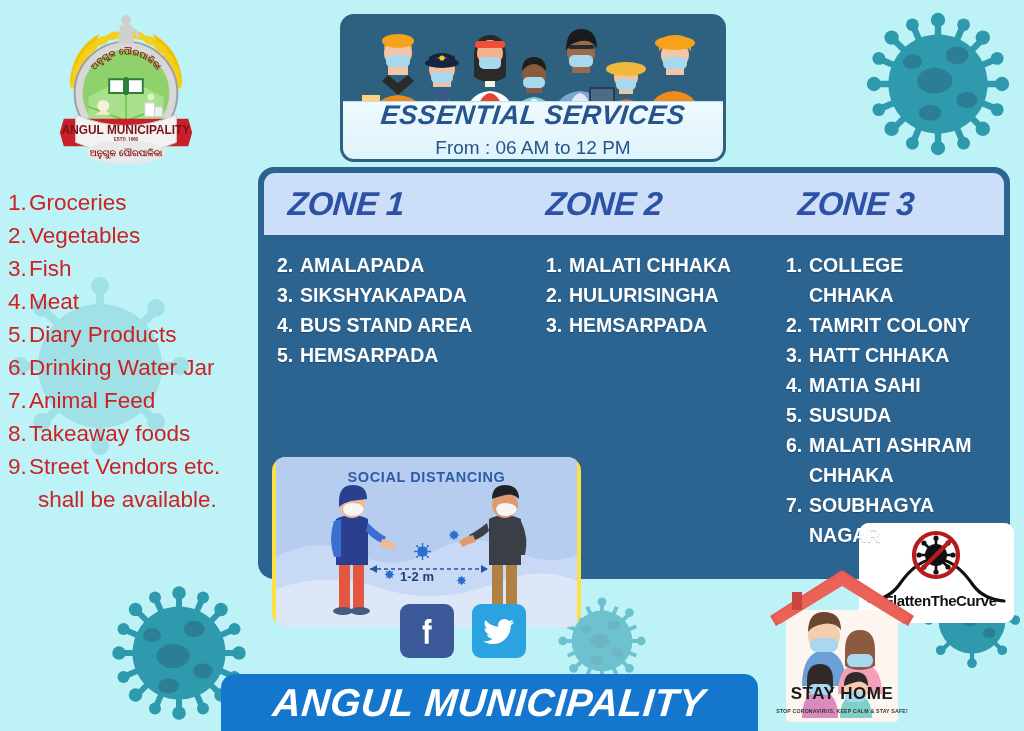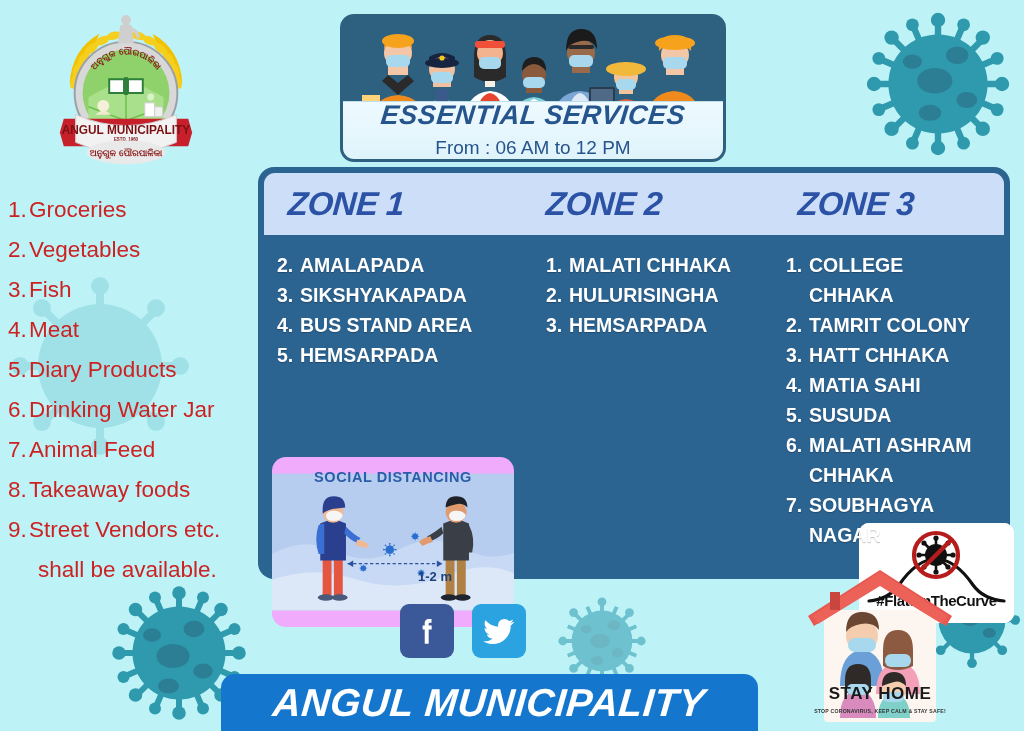--- a/index.html
+++ b/index.html
@@ -46,7 +46,7 @@
     position: absolute; left: 8px; top: 186px; width: 250px;
     color: #cd2222; font-size: 22.5px; line-height: 33px;
   }
-  #service-list .li { white-space: nowrap; margin-top: 7px; }
+  #service-list .li { white-space: nowrap; }
   #service-list .li .num { display: inline-block; width: 21px; }
   #service-list .tail { padding-left: 30px; }
 

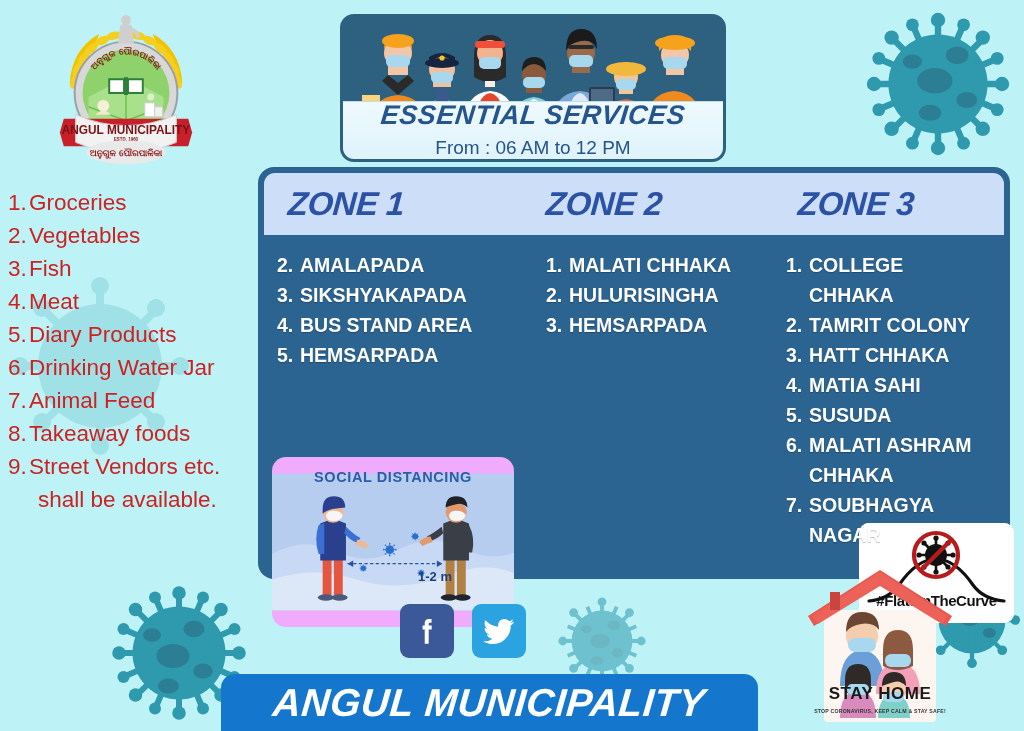--- a/index.html
+++ b/index.html
@@ -87,8 +87,8 @@
 
   
   #social-card {
-    position: absolute; left: 8px; top: 222px; width: 242px; height: 170px;
-    background: #f0abfc; border-radius: 14px; overflow: hidden;
+    position: absolute; left: 8px; top: 222px; width: 309px; height: 170px;
+    background: #fde047; border-radius: 14px; overflow: hidden;
   }
   #sd-title {
     position: absolute; top: 12px; left: 0; width: 100%; text-align: center;

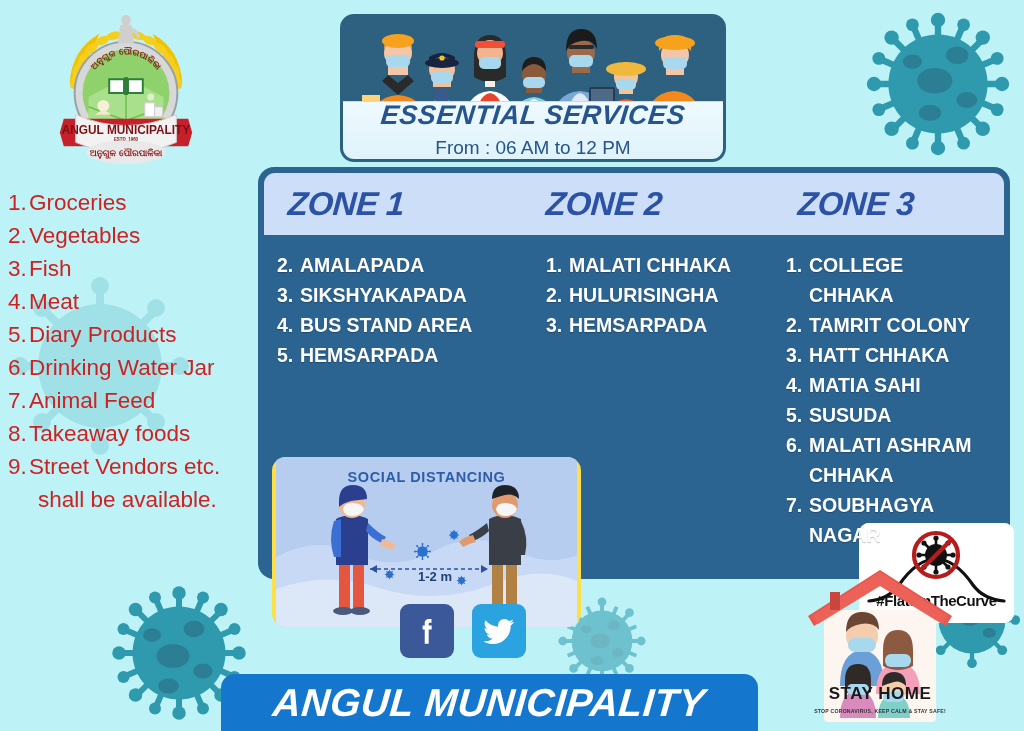--- a/index.html
+++ b/index.html
@@ -96,7 +96,7 @@
   }
   #sd-dist-label {
     position: absolute; left: 128px; top: 112px;
-    font-size: 13px; font-weight: bold; color: #1f3f77; margin-left: 18px;
+    font-size: 13px; font-weight: bold; color: #1f3f77;
   }
 
   

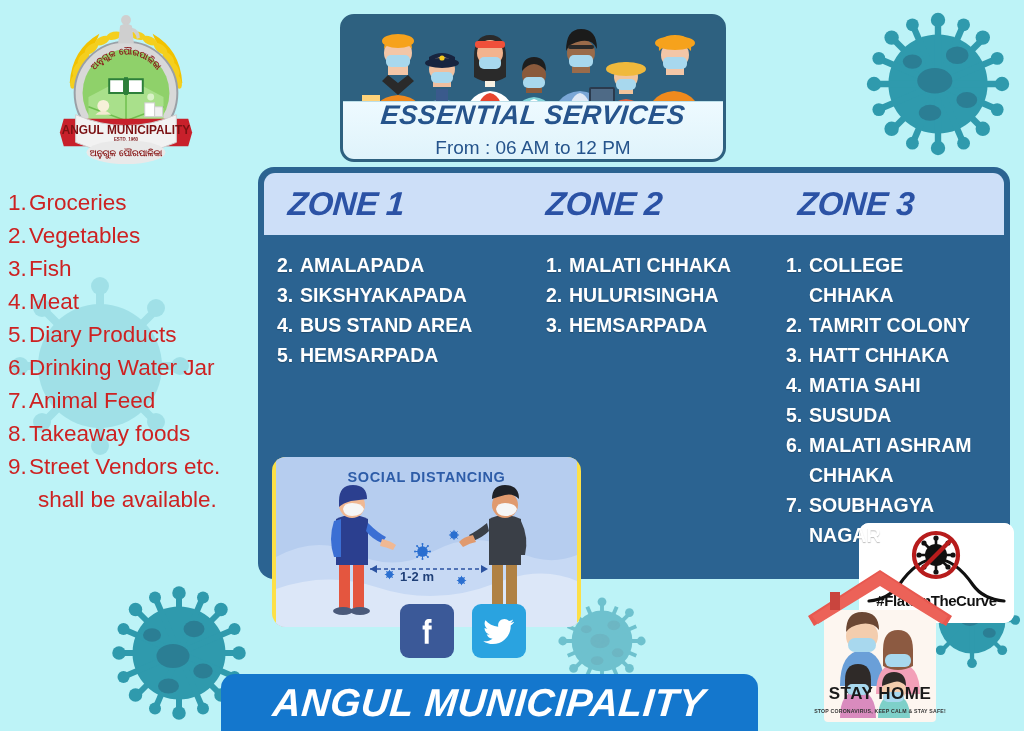--- a/index.html
+++ b/index.html
@@ -110,7 +110,7 @@
   }
 
   
-  #stayhome { position: absolute; left: 800px; top: 566px; width: 160px; height: 158px; }
+  #stayhome { position: absolute; left: 762px; top: 566px; width: 160px; height: 158px; }
   #sh-title {
     position: absolute; left: 0; bottom: 20px; width: 100%; text-align: center;
     font-size: 17px; font-weight: bold; color: #1a1a1a; letter-spacing: 0.5px;

